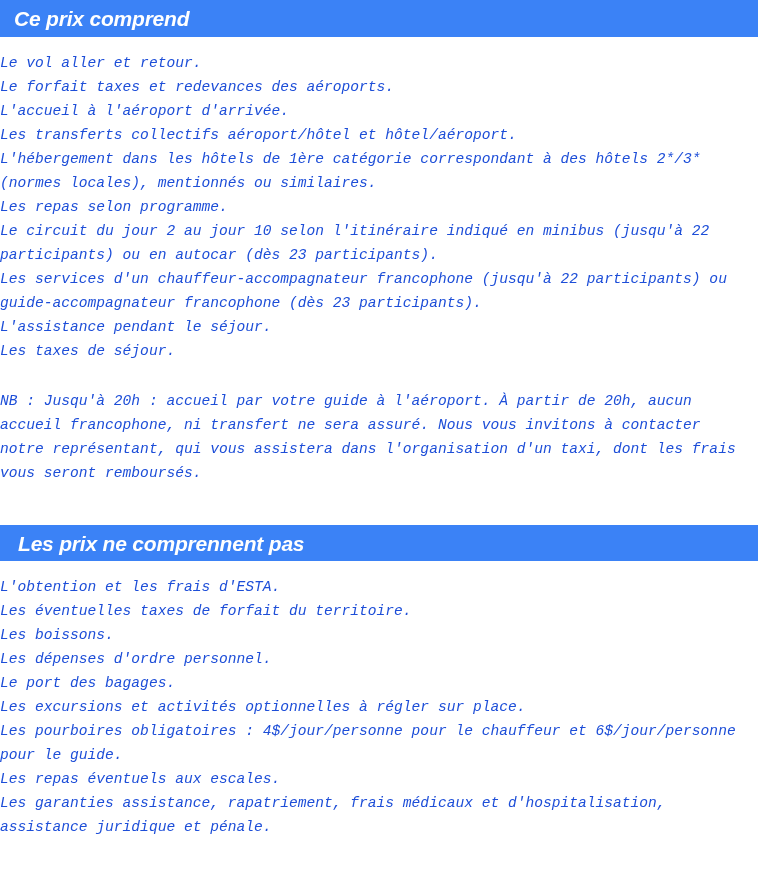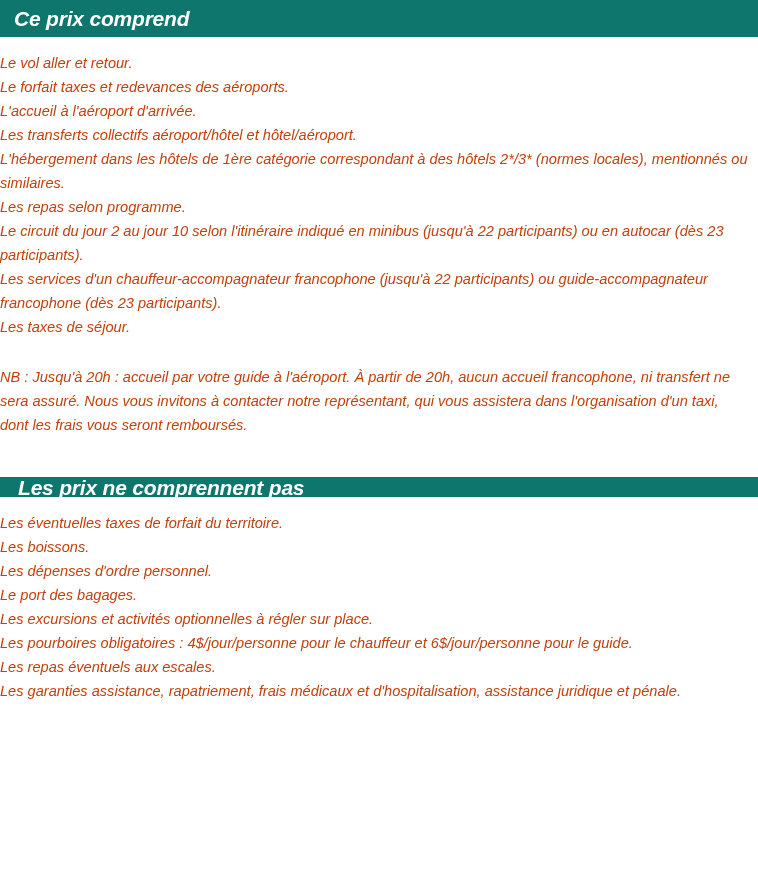--- a/index.html
+++ b/index.html
@@ -21,7 +21,7 @@
 
   
   .section-header {
-    background: #0f766e;
+    background: #3b82f6;
     width: 100%;
     box-sizing: border-box;
     display: flex;

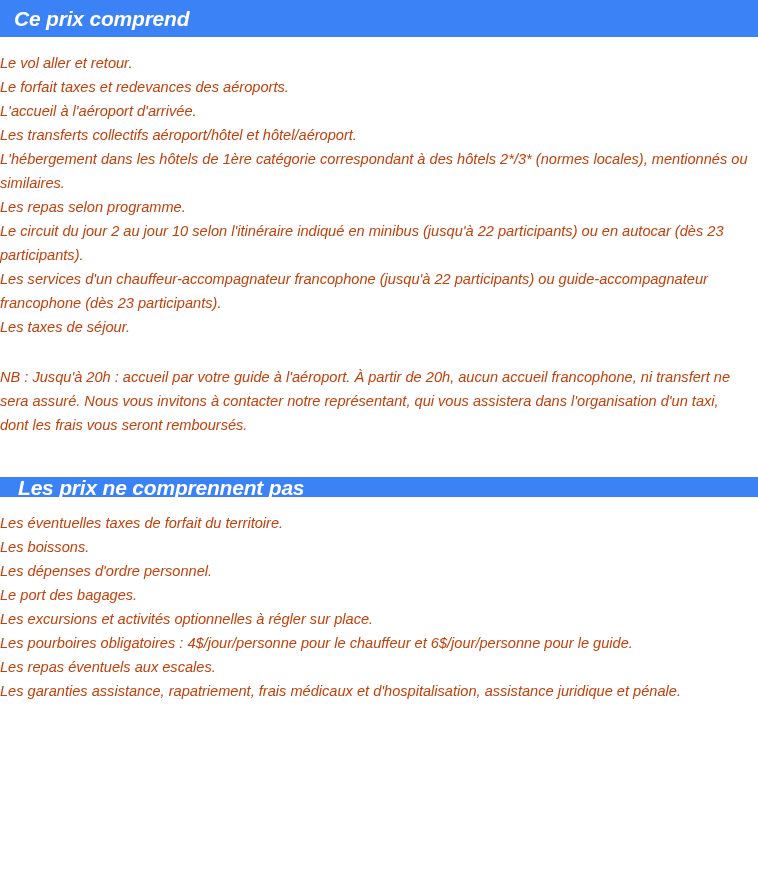--- a/index.html
+++ b/index.html
@@ -56,12 +56,13 @@
   }
   .list-item,
   .note {
-    color: #c2410c;
+    color: #1d4ed8;
     font-style: italic;
     font-size: 14.6px;
     line-height: 24px;
     margin: 0;
     padding: 0;
+    font-family: Liberation Mono, monospace;
   }
   .note {
     display: block;

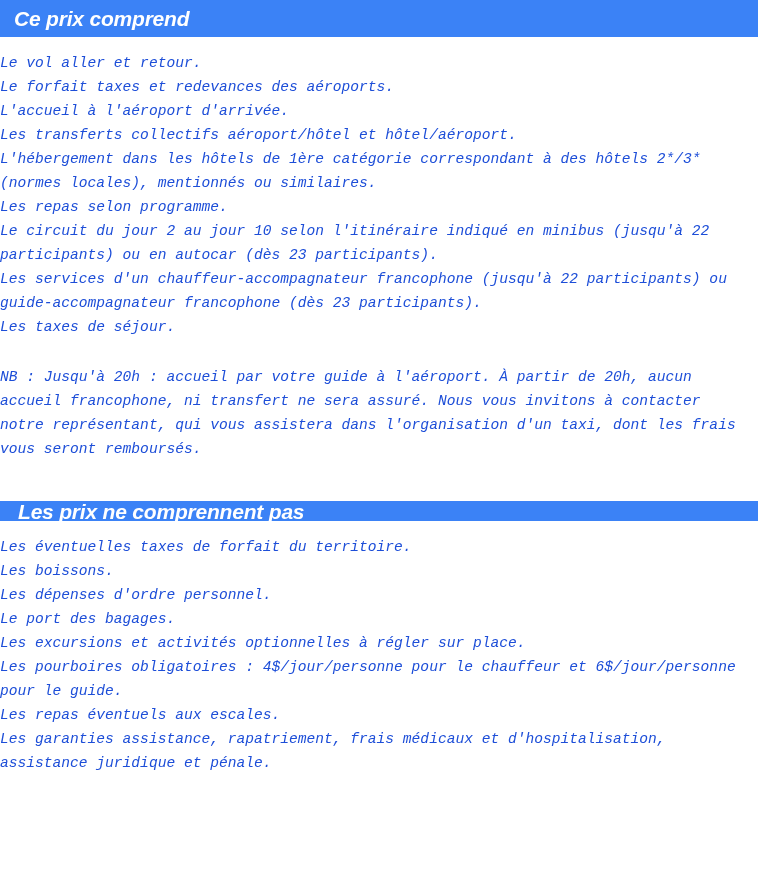--- a/index.html
+++ b/index.html
@@ -94,6 +94,7 @@
         <li class="list-item">Les repas selon programme.</li>
         <li class="list-item">Le circuit du jour 2 au jour 10 selon l'itinéraire indiqué en minibus (jusqu'à 22 participants) ou en autocar (dès 23 participants).</li>
         <li class="list-item">Les services d'un chauffeur-accompagnateur francophone (jusqu'à 22 participants) ou guide-accompagnateur francophone (dès 23 participants).</li>
+        <li class="list-item">L'assistance pendant le séjour.</li>
         <li class="list-item">Les taxes de séjour.</li>
       </ul>
 

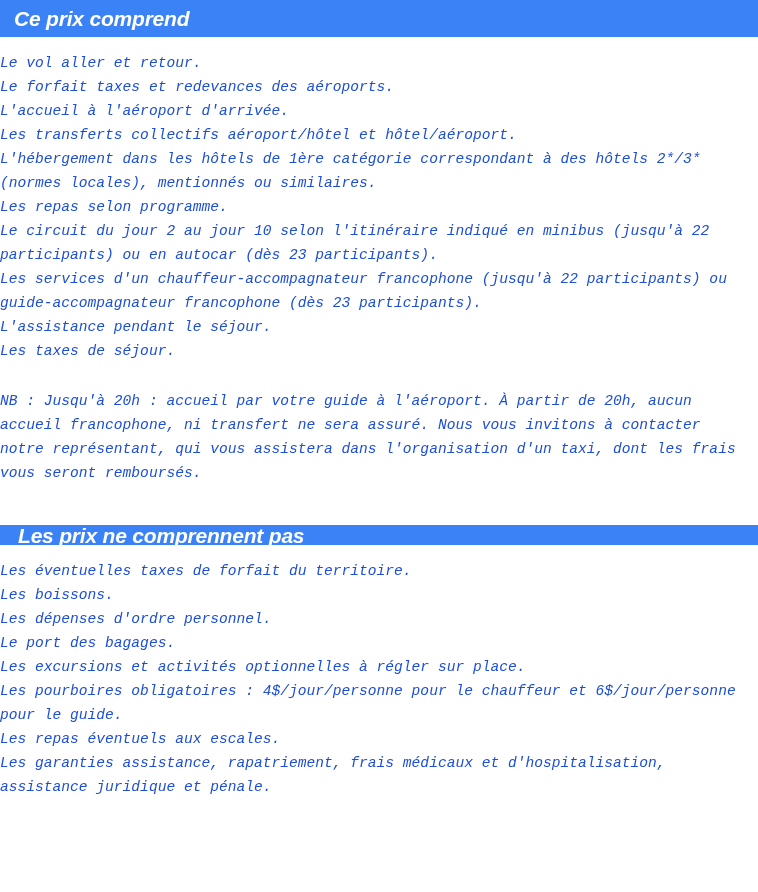--- a/index.html
+++ b/index.html
@@ -32,7 +32,7 @@
     padding-left: 14px;
   }
   .section-header.second {
-    height: 20px;
+    height: 36px;
     padding-left: 18px;
   }
   .section-header-title {

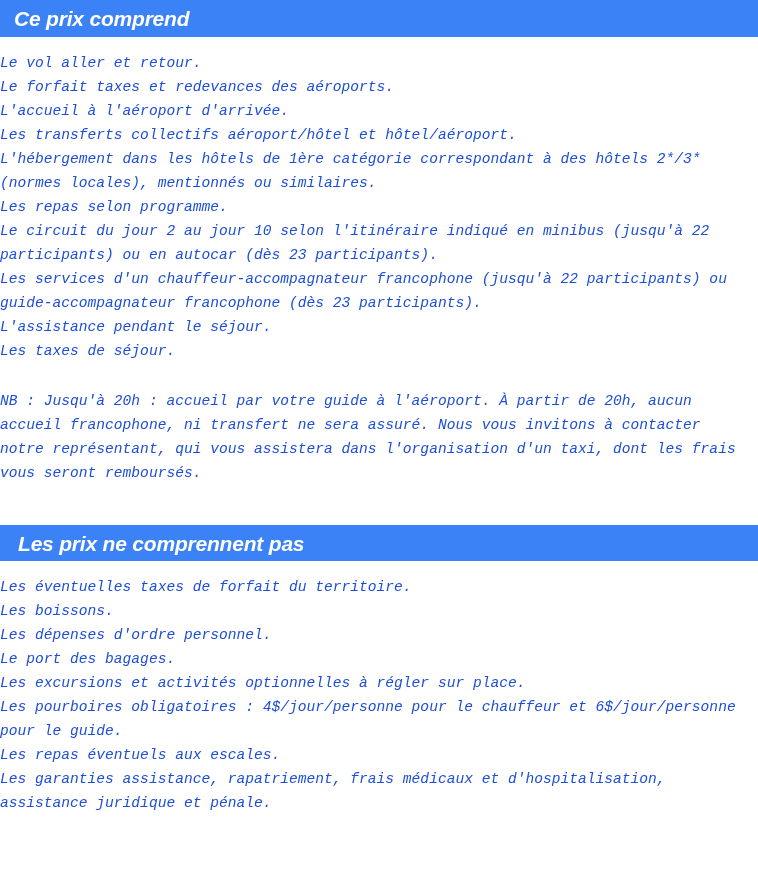--- a/index.html
+++ b/index.html
@@ -113,6 +113,7 @@
 
   <div class="section-body">
     <ul class="list" id="excluded-list">
+        <li class="list-item">L'obtention et les frais d'ESTA.</li>
         <li class="list-item">Les éventuelles taxes de forfait du territoire.</li>
         <li class="list-item">Les boissons.</li>
         <li class="list-item">Les dépenses d'ordre personnel.</li>

